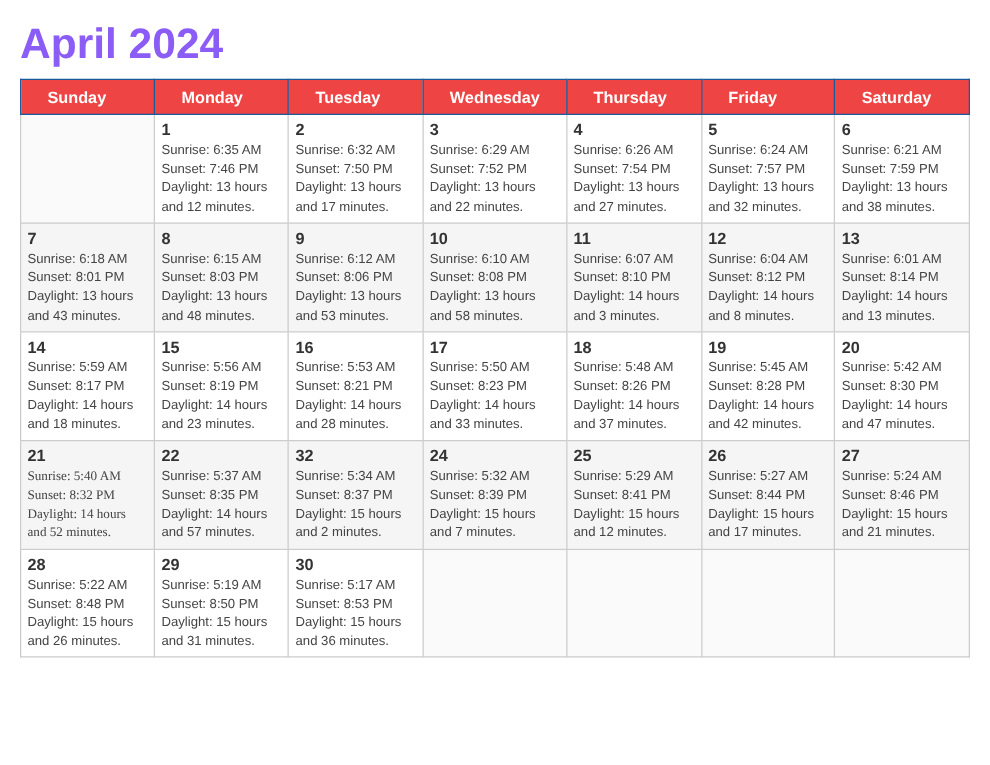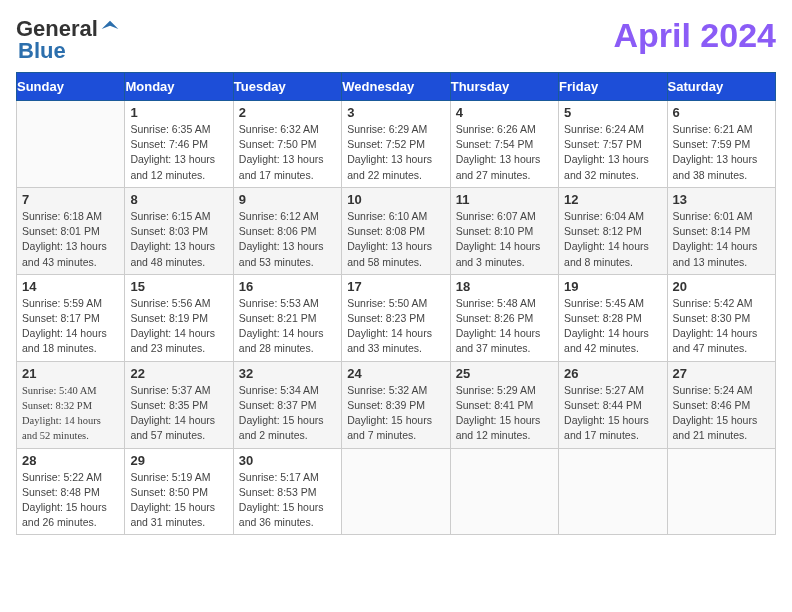--- a/index.html
+++ b/index.html
@@ -90,17 +90,6 @@
 <body>
 
 <div class="header-area">
-  <div class="logo">
-    <div class="logo-text">
-      <span class="logo-general">General</span>
-      <svg class="logo-icon" viewBox="0 0 24 24">
-        <polygon points="12,2 22,12 12,8 2,12" fill="#2c6fad"></polygon>
-      </svg>
-    </div>
-    <div style="color:#2c6fad; font-size:22px; font-weight:bold; margin-top:-4px; margin-left:2px;">
-      <span>Blue</span>
-    </div>
-  </div>
   <div class="title-area">
     <div class="month-title">April 2024</div>
   </div>

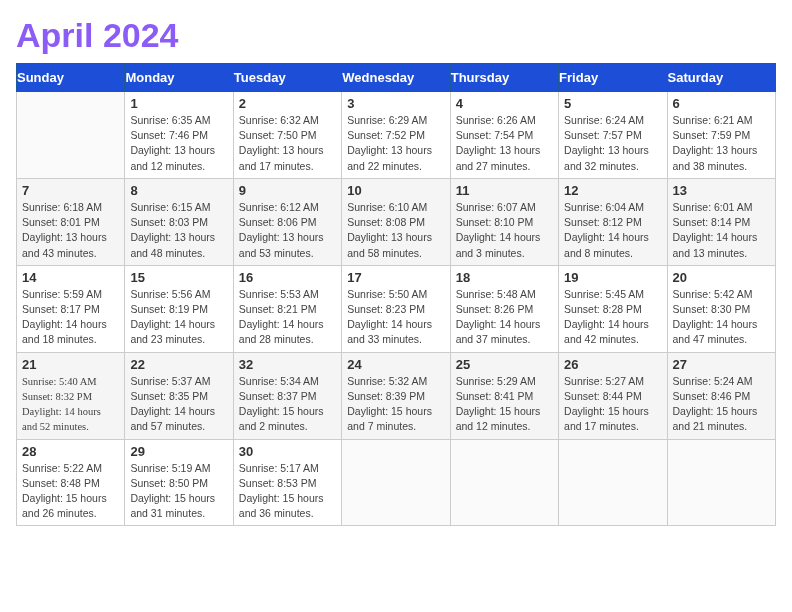--- a/index.html
+++ b/index.html
@@ -52,9 +52,9 @@
       font-size: 11px;
     }
     .calendar th {
-      background-color: #1d4ed8;
+      background-color: #ef4444;
       color: #fff;
-      padding: 6px 0;
+      padding: 6px 21px;
       text-align: left;
       font-size: 13px;
       font-weight: bold;

